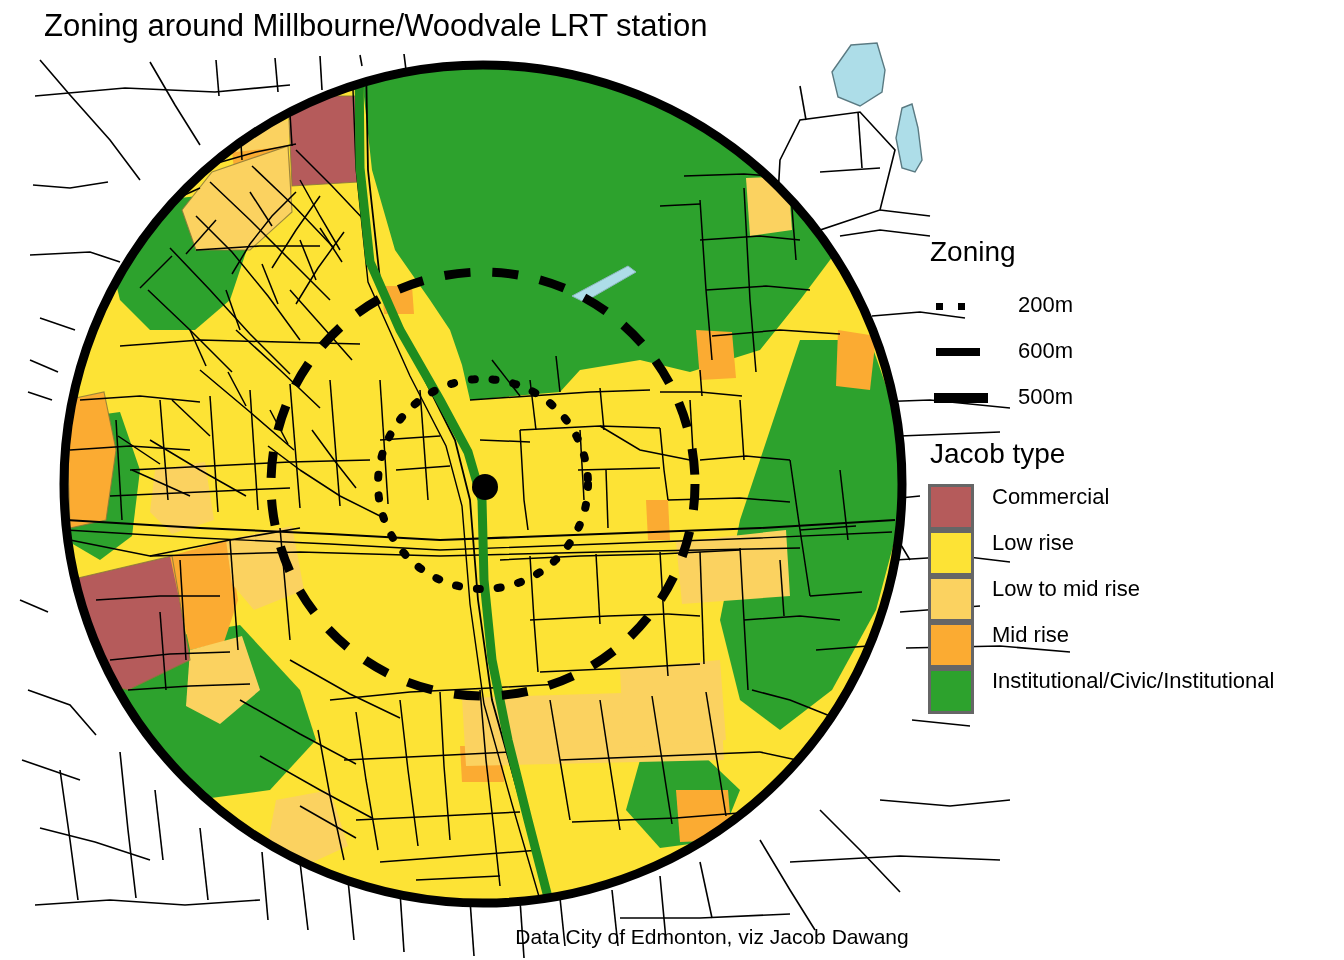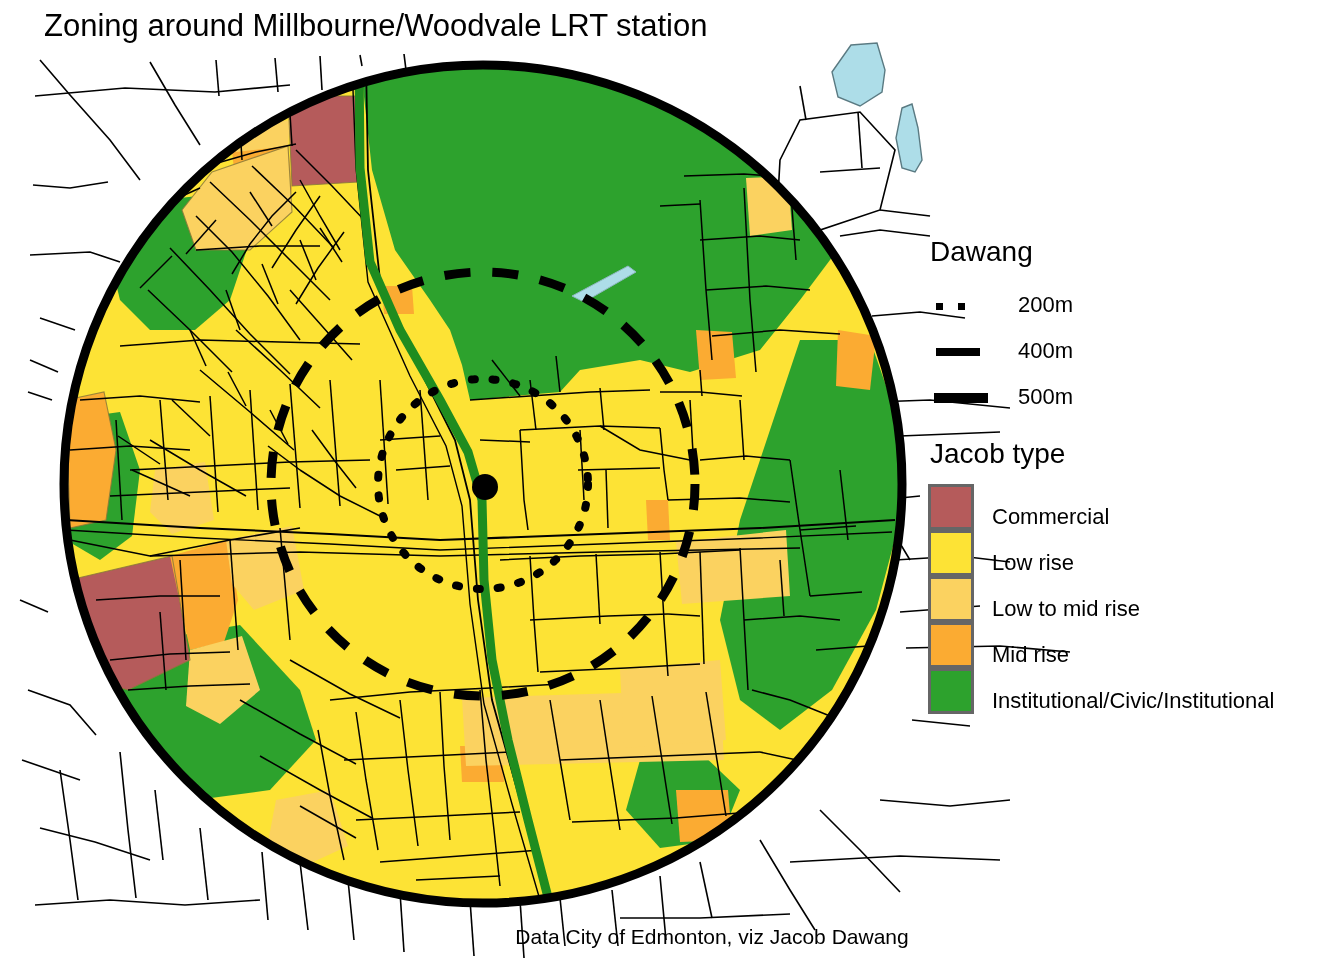--- a/index.html
+++ b/index.html
@@ -316,7 +316,7 @@
 
   <div id="legend">
 
-    <div class="legend-title">Dawang</div>
+    <div class="legend-title">Zoning</div>
 
     <div class="radius-rows">
 

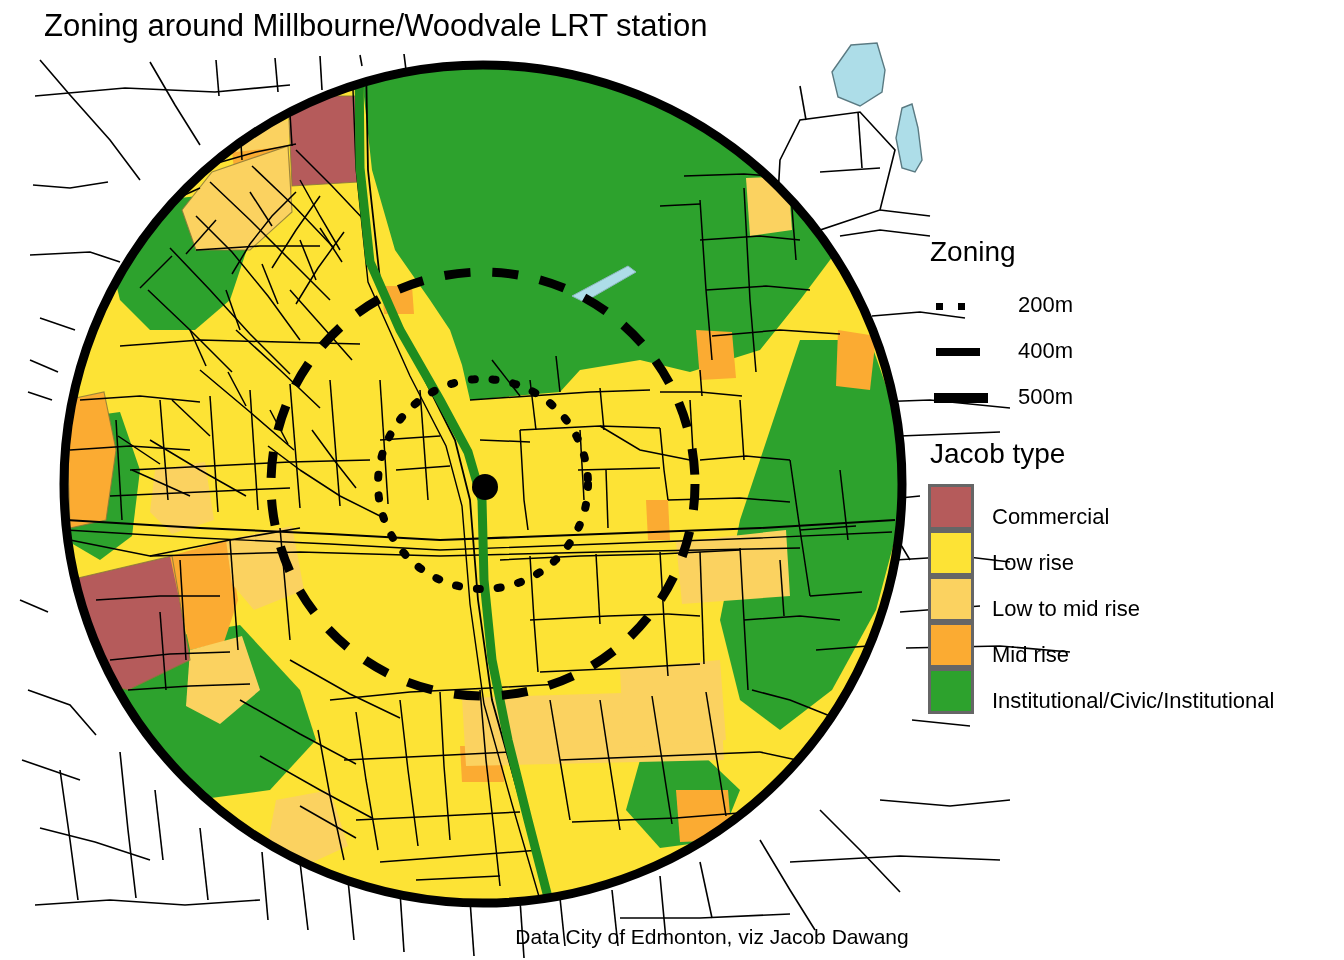--- a/index.html
+++ b/index.html
@@ -332,7 +332,7 @@
         <div class="radius-key r400">
           <span class="bar"></span>
         </div>
-        <div class="radius-label">400m</div>
+        <div class="radius-label">600m</div>
       </div>
 
       <div class="radius-row">

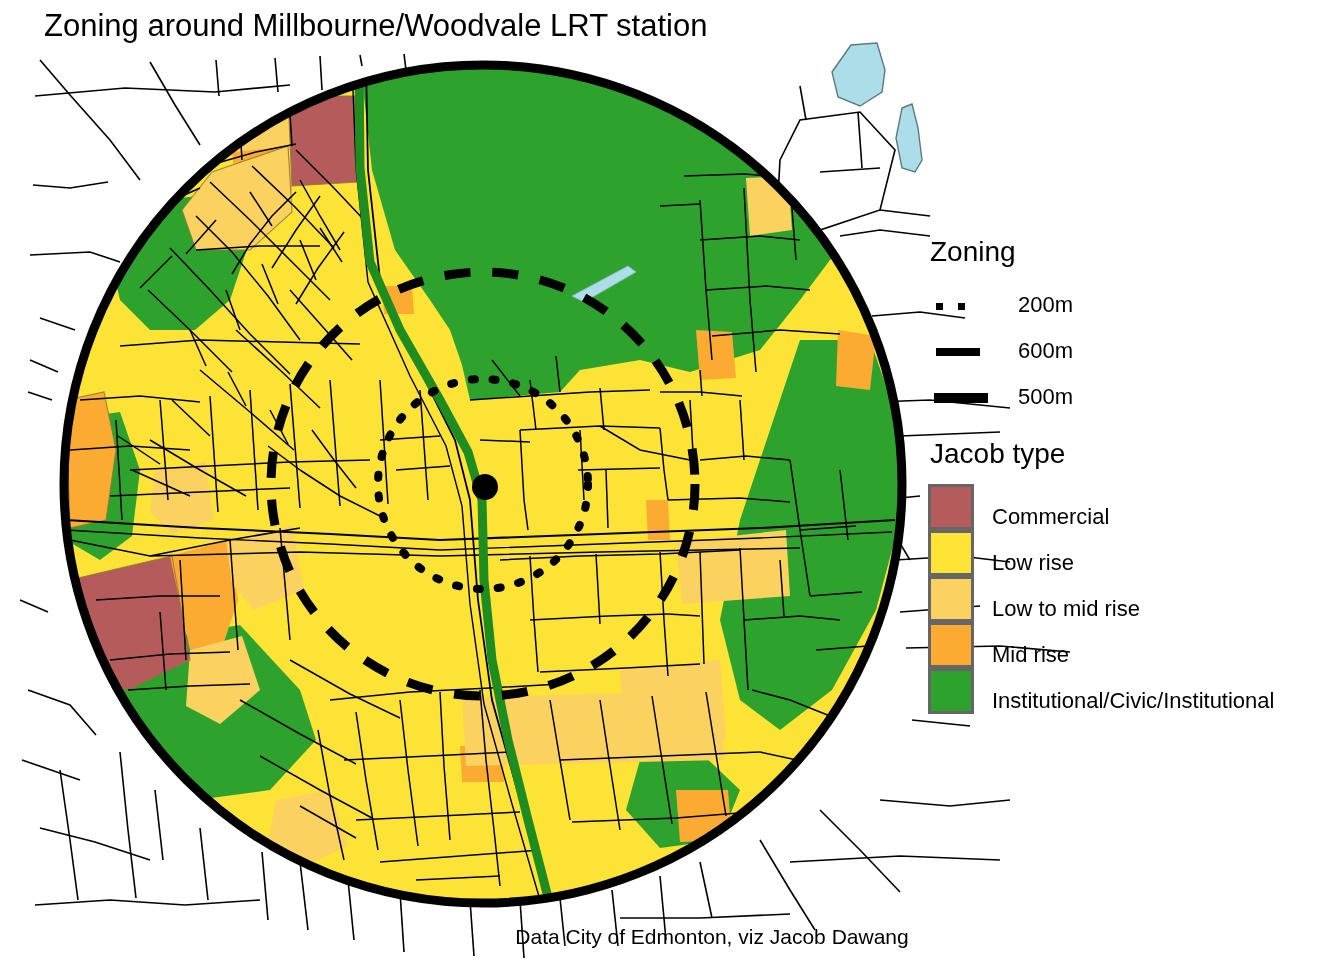--- a/index.html
+++ b/index.html
@@ -29,7 +29,7 @@
   .r800 .bar{position:absolute;left:6px;top:19px;width:54px;height:10px;background:#000;}
 
   .area-rows{margin-top:2px;}
-  .area-row{display:flex;align-items:flex-end;height:46px;}
+  .area-row{display:flex;align-items:flex-start;height:46px;}
   .swatch{width:46px;height:46px;border:3px solid #666666;box-sizing:border-box;}
   .area-label{font-size:22px;color:#000;margin-left:18px;white-space:nowrap;}
 </style>

